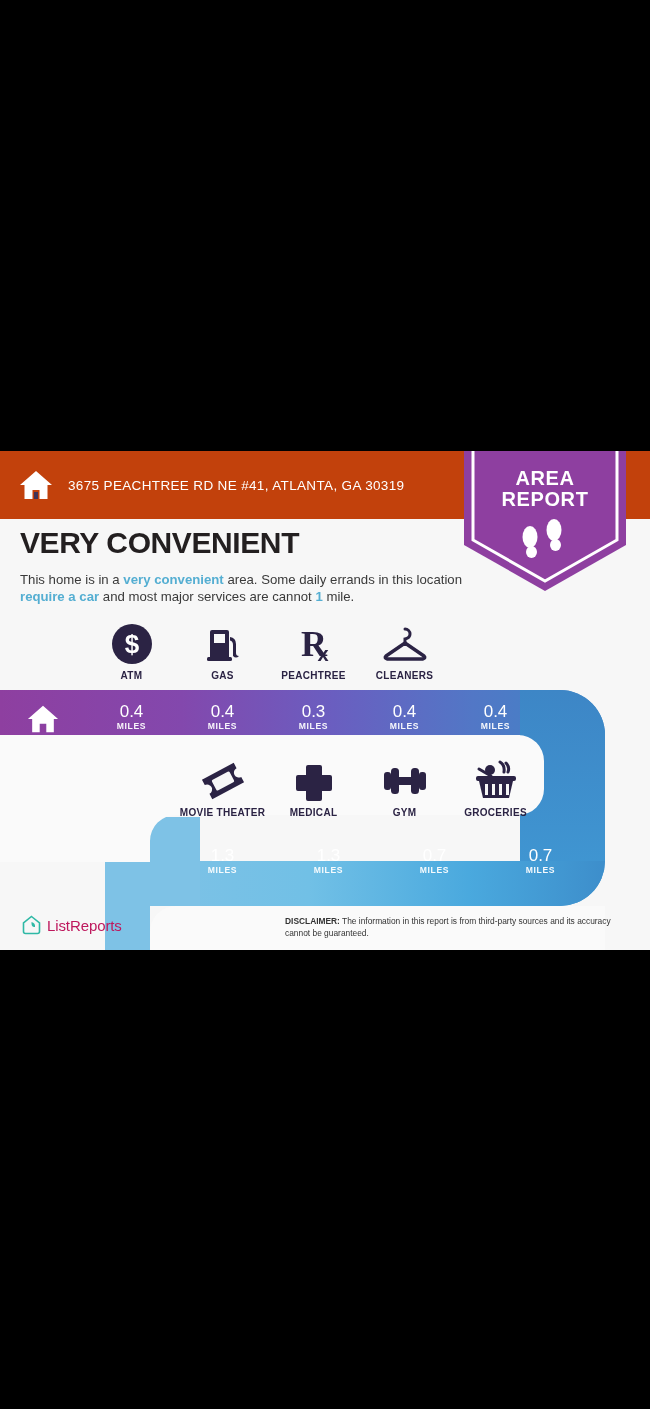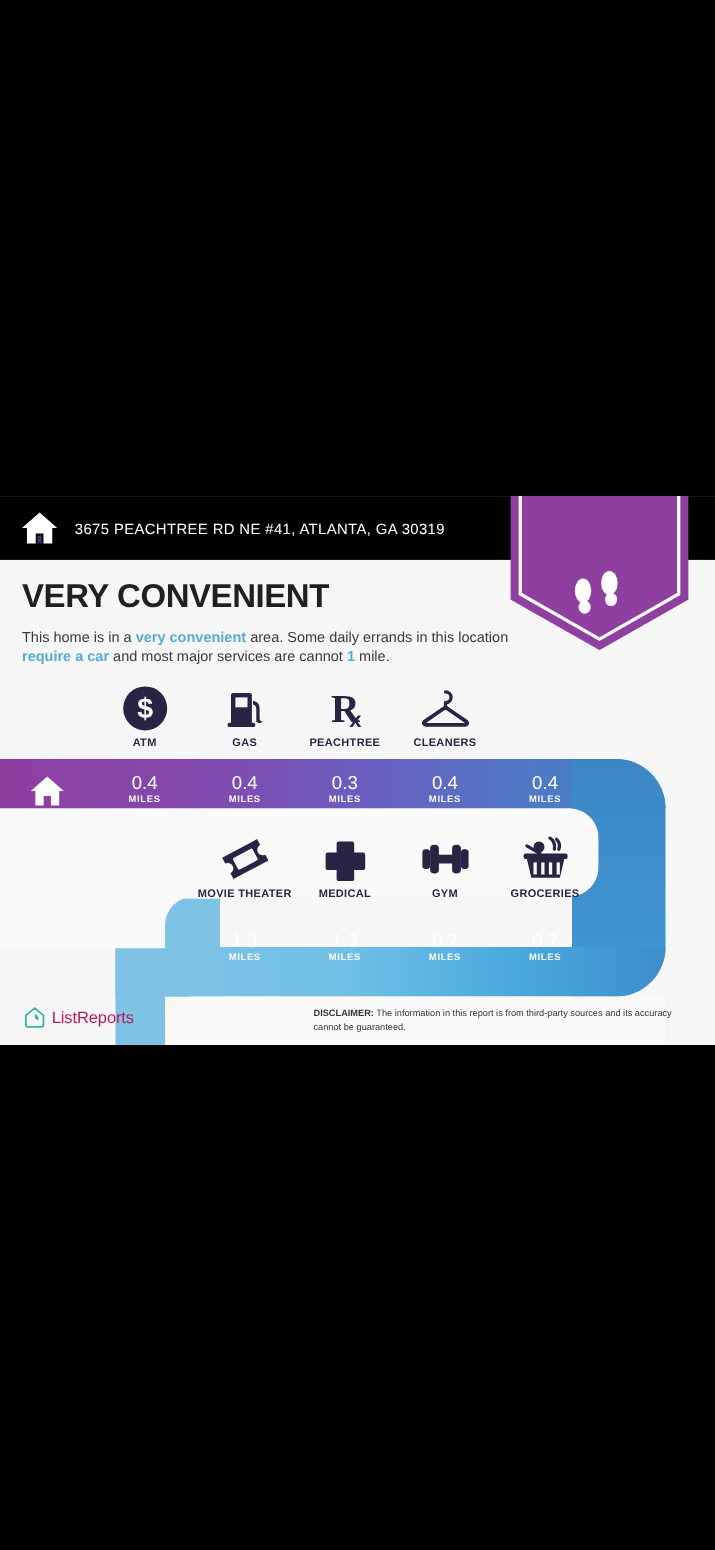--- a/index.html
+++ b/index.html
@@ -21,8 +21,8 @@
   
   .hdr {
     position:absolute; left:0; top:0;
-    width:650px; height:58px;
-    background:#000000;
+    width:650px; height:68px;
+    background:#c2410c;
     display:flex; align-items:center;
   }
   .hdr-house { margin-left:18px; width:36px; height:34px; flex:none; }

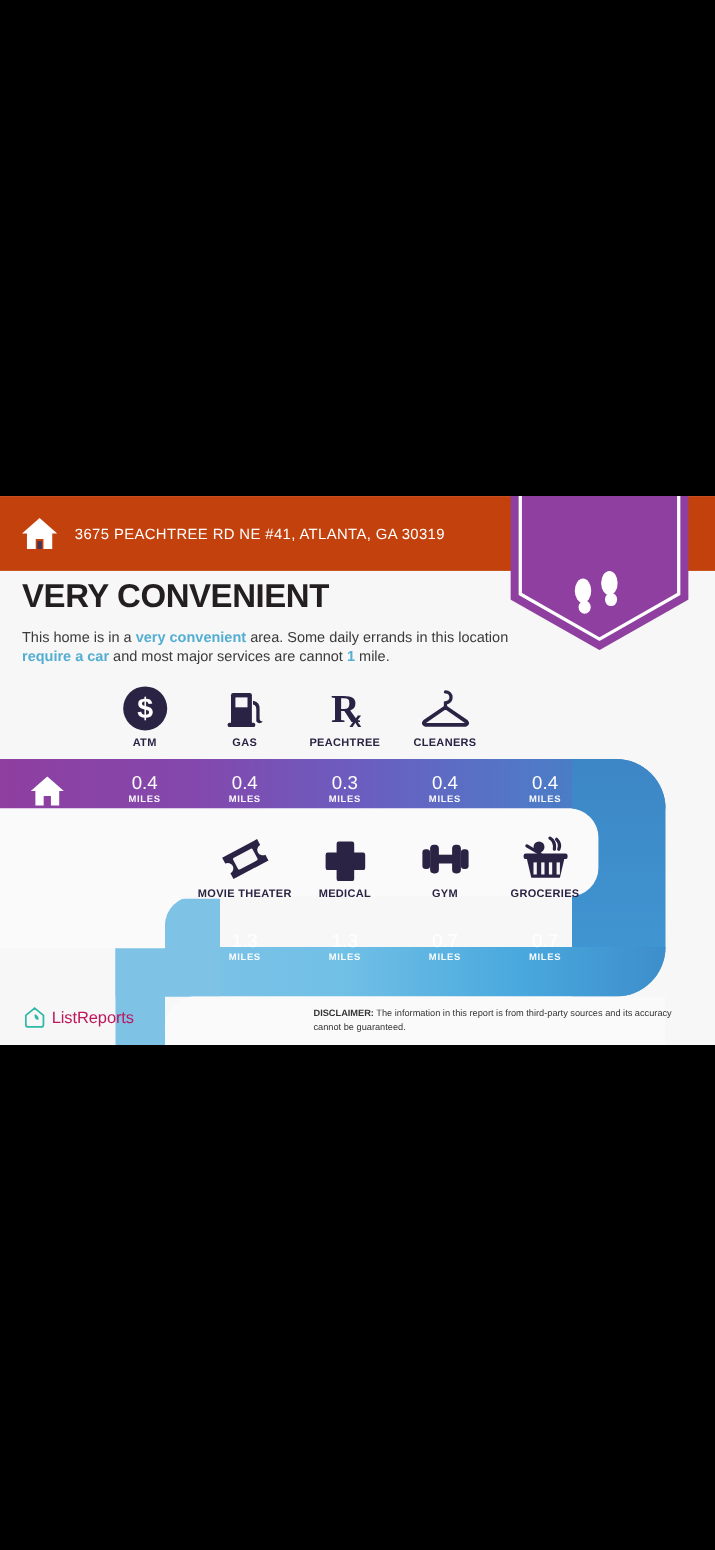--- a/index.html
+++ b/index.html
@@ -163,6 +163,10 @@
         <ellipse cx="91.5" cy="94" rx="5.5" ry="6"></ellipse>
       </g>
     </svg>
+    <div class="badge-txt">
+      <div>AREA</div>
+      <div>REPORT</div>
+    </div>
   </div>
 
   <div class="h1">VERY CONVENIENT</div>

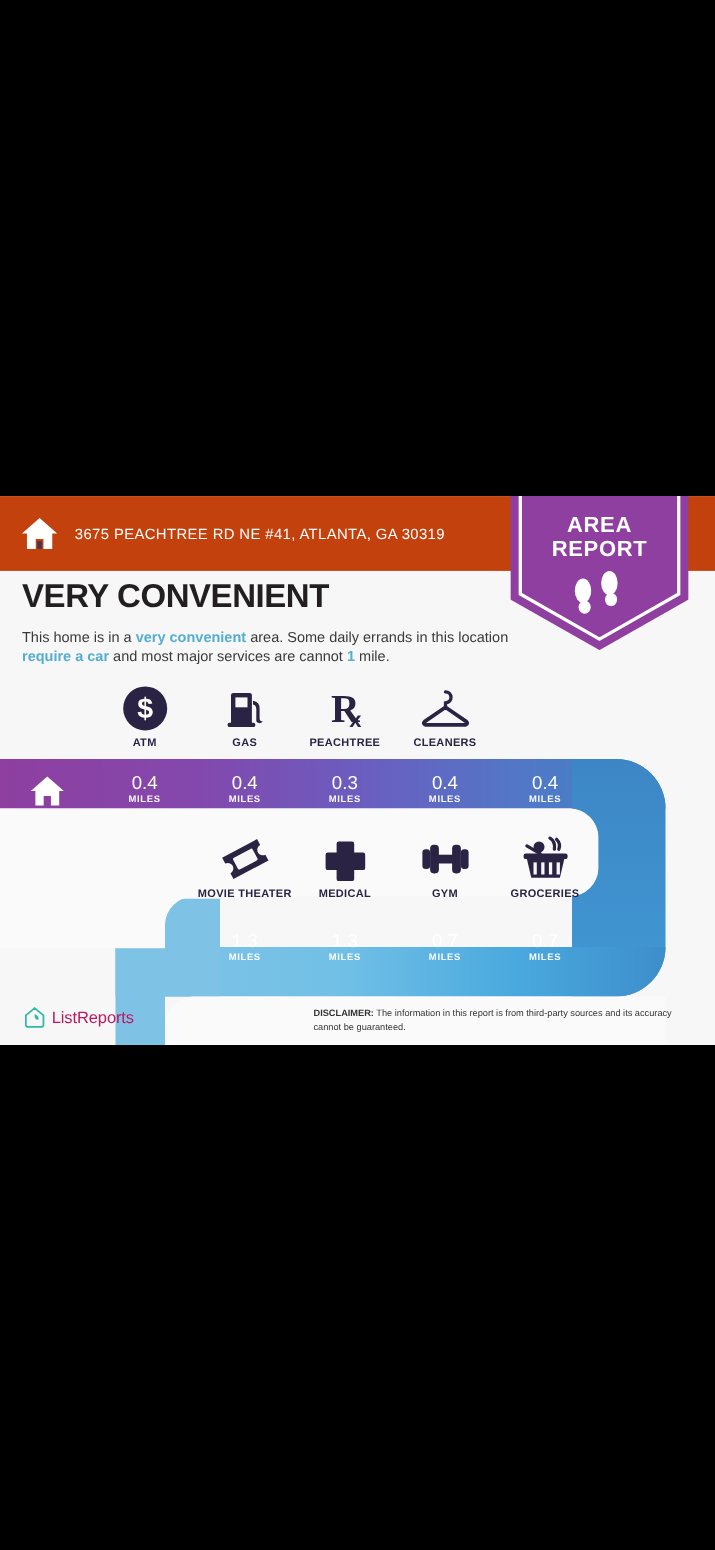--- a/index.html
+++ b/index.html
@@ -79,7 +79,7 @@
   .dcell .num { font-size:17px; line-height:1.05; font-weight:400; }
   .dcell .mi { font-size:8.6px; letter-spacing:.6px; font-weight:700; opacity:.95; }
   #distrow1 { left:86px; top:252px;align-items:center; }
-  #distrow2 { left:177px; top:396px; }
+  #distrow2 { left:177px; top:396px;gap:15px; }
 
   .homecell {
     position:absolute; left:14px; top:252px;

